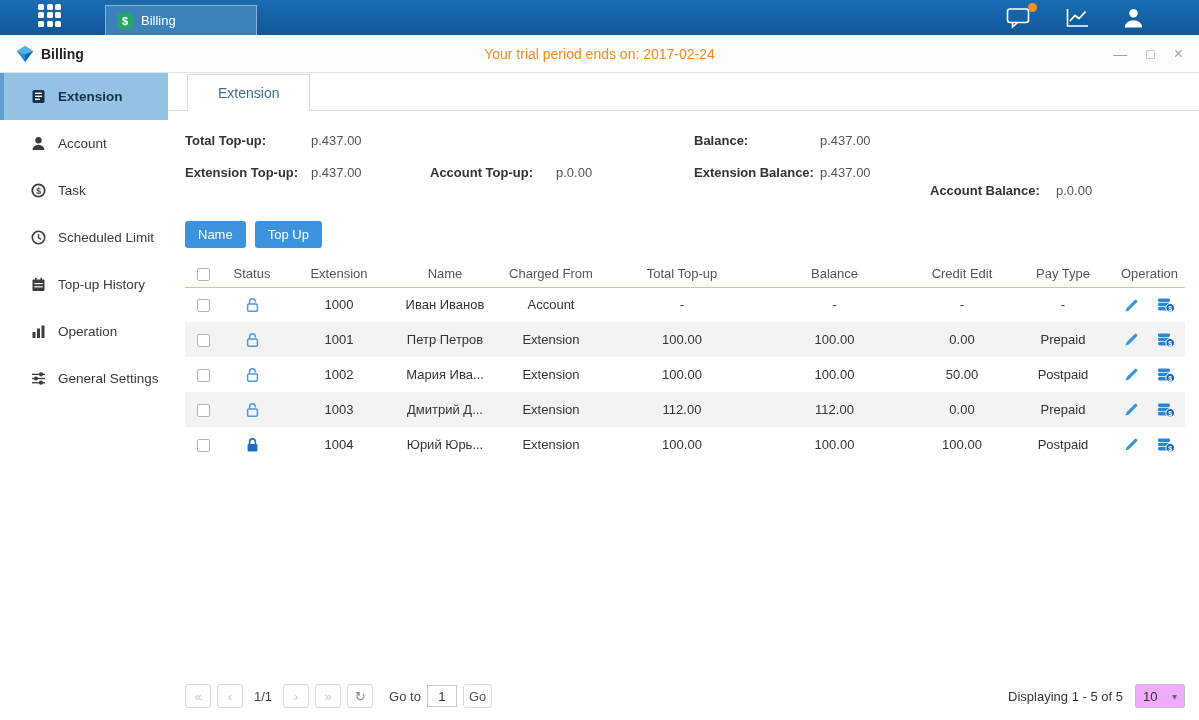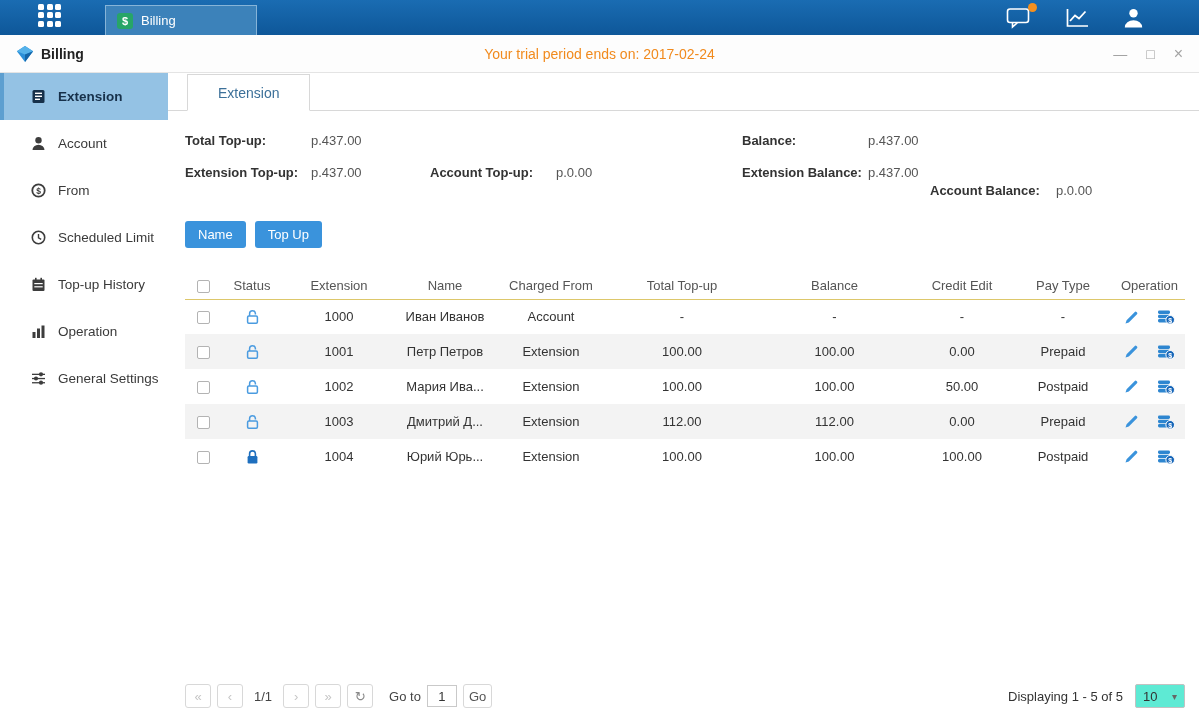--- a/index.html
+++ b/index.html
@@ -47,7 +47,7 @@
   .summary { display:grid; grid-template-columns:245px 264px 236px 1fr; row-gap:17px; font-size:13px; }
   .pair .lbl { display:inline-block; width:126px; font-weight:bold; color:#333; }
   .pair .val { color:#555; }
-  .pos-c1 { grid-column:1; } .pos-c2 { grid-column:2; } .pos-c3 { grid-column:3;margin-left:48px; } .pos-c4 { grid-column:4;margin-top:18px; }
+  .pos-c1 { grid-column:1; } .pos-c2 { grid-column:2; } .pos-c3 { grid-column:3; } .pos-c4 { grid-column:4;margin-top:18px; }
 
   
   .btn-row { margin-top:23px; display:flex; gap:9px; }

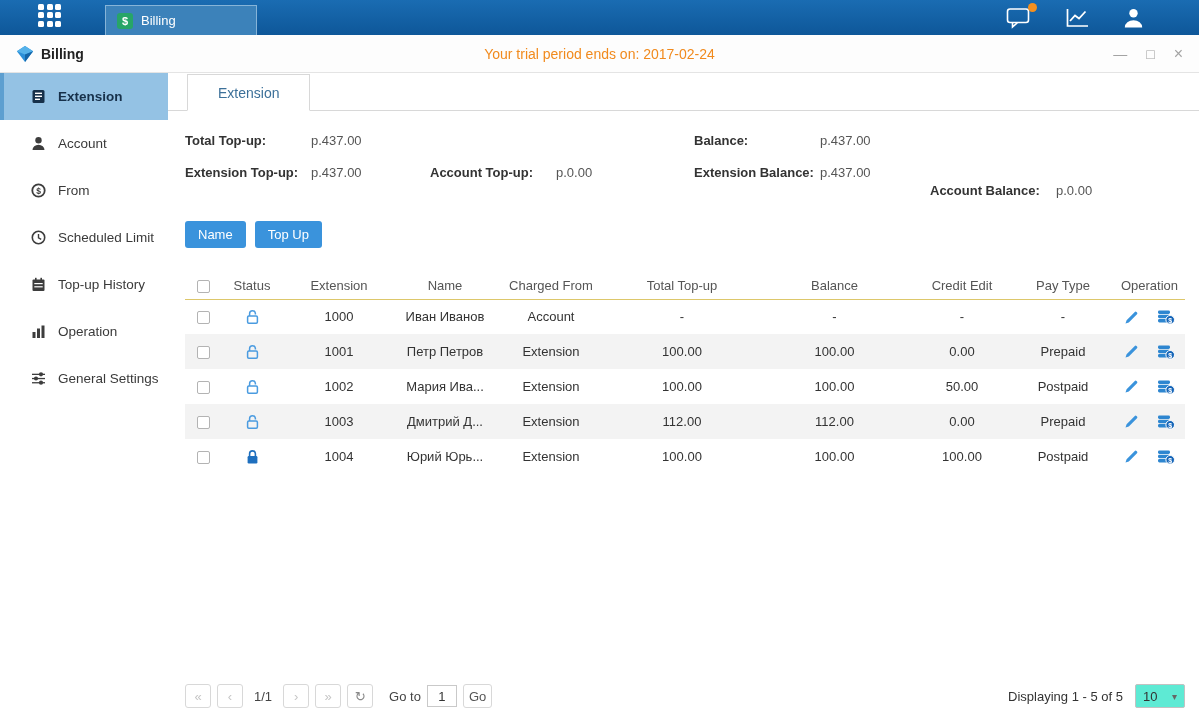--- a/index.html
+++ b/index.html
@@ -167,7 +167,7 @@
             <circle cx="7.5" cy="7.5" r="6.2" fill="none" stroke="#3d3d3d" stroke-width="1.8"></circle>
             <text x="7.5" y="10.7" text-anchor="middle" font-size="8.5" font-weight="bold" fill="#3d3d3d">$</text>
           </svg>
-        <span>From</span>
+        <span>Task</span>
       </div>
       <div class="side-item">
         <svg width="15" height="15">

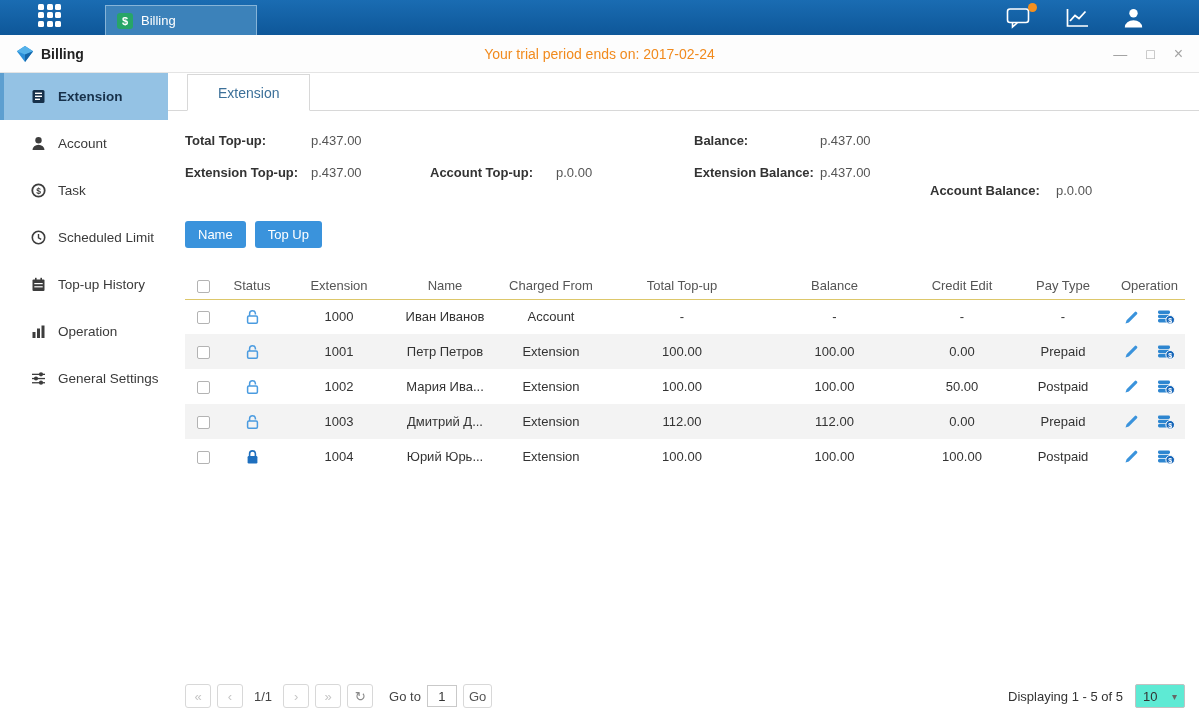--- a/index.html
+++ b/index.html
@@ -55,7 +55,7 @@
     display:flex; align-items:center; cursor:pointer; border:none; }
 
   
-  table { width:100%; border-collapse:collapse; table-layout:fixed; margin-top:24px; }
+  table { width:100%; border-collapse:collapse; table-layout:fixed; margin-top:12px; }
   thead th { height:27px; font-weight:normal; font-size:13px; color:#555; text-align:center;
     border-bottom:1px solid #ddc76a; }
   tbody td { height:35px; font-size:13px; color:#333; text-align:center; }

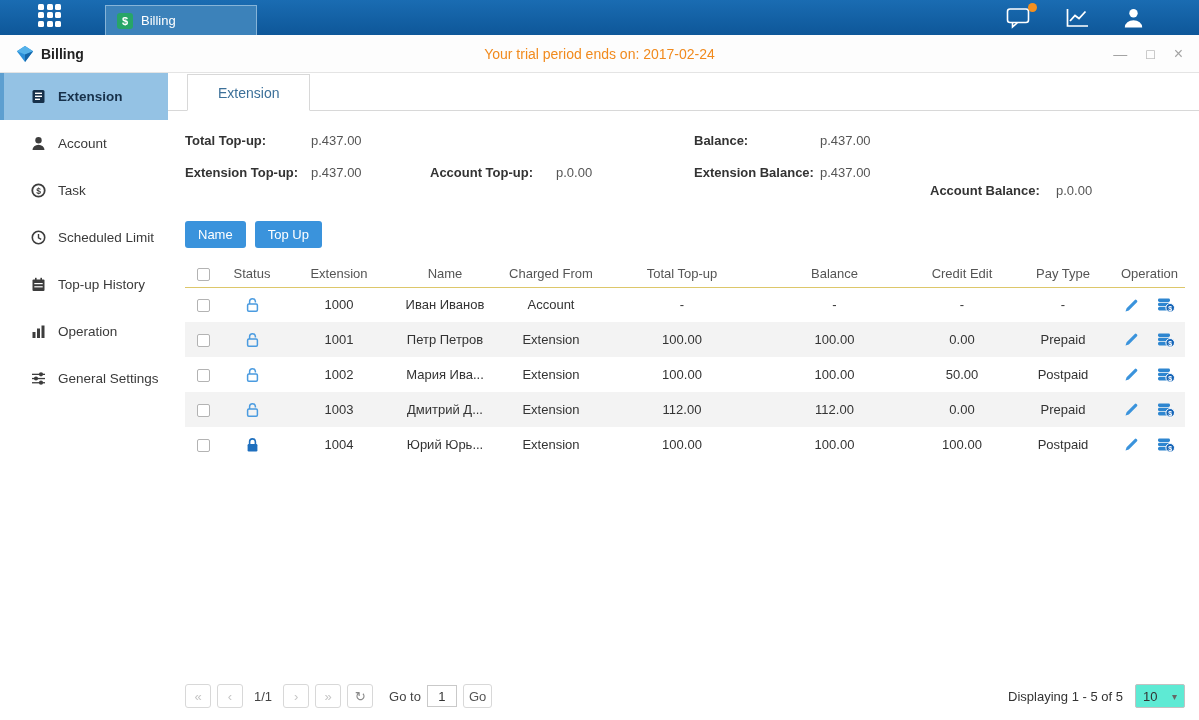--- a/index.html
+++ b/index.html
@@ -76,7 +76,7 @@
   .goto-input { width:30px; height:22px; border:1px solid #c9c9c9; text-align:center; font-size:13px;
     font-family:inherit; color:#333; }
   .pg-right { margin-left:auto; display:flex; align-items:center; gap:12px; color:#333;justify-content:center; }
-  .page-size-select { border:1px solid #c2c2c2; border-radius:2px; height:24px; min-width:50px; background:#5eead4;
+  .page-size-select { border:1px solid #c2c2c2; border-radius:2px; height:24px; min-width:50px; background:#f0abfc;
     display:flex; align-items:center; justify-content:space-between; padding:0 7px; gap:8px; cursor:pointer; color:#333; }
   .caret { font-size:10px; color:#666; }
 </style>

